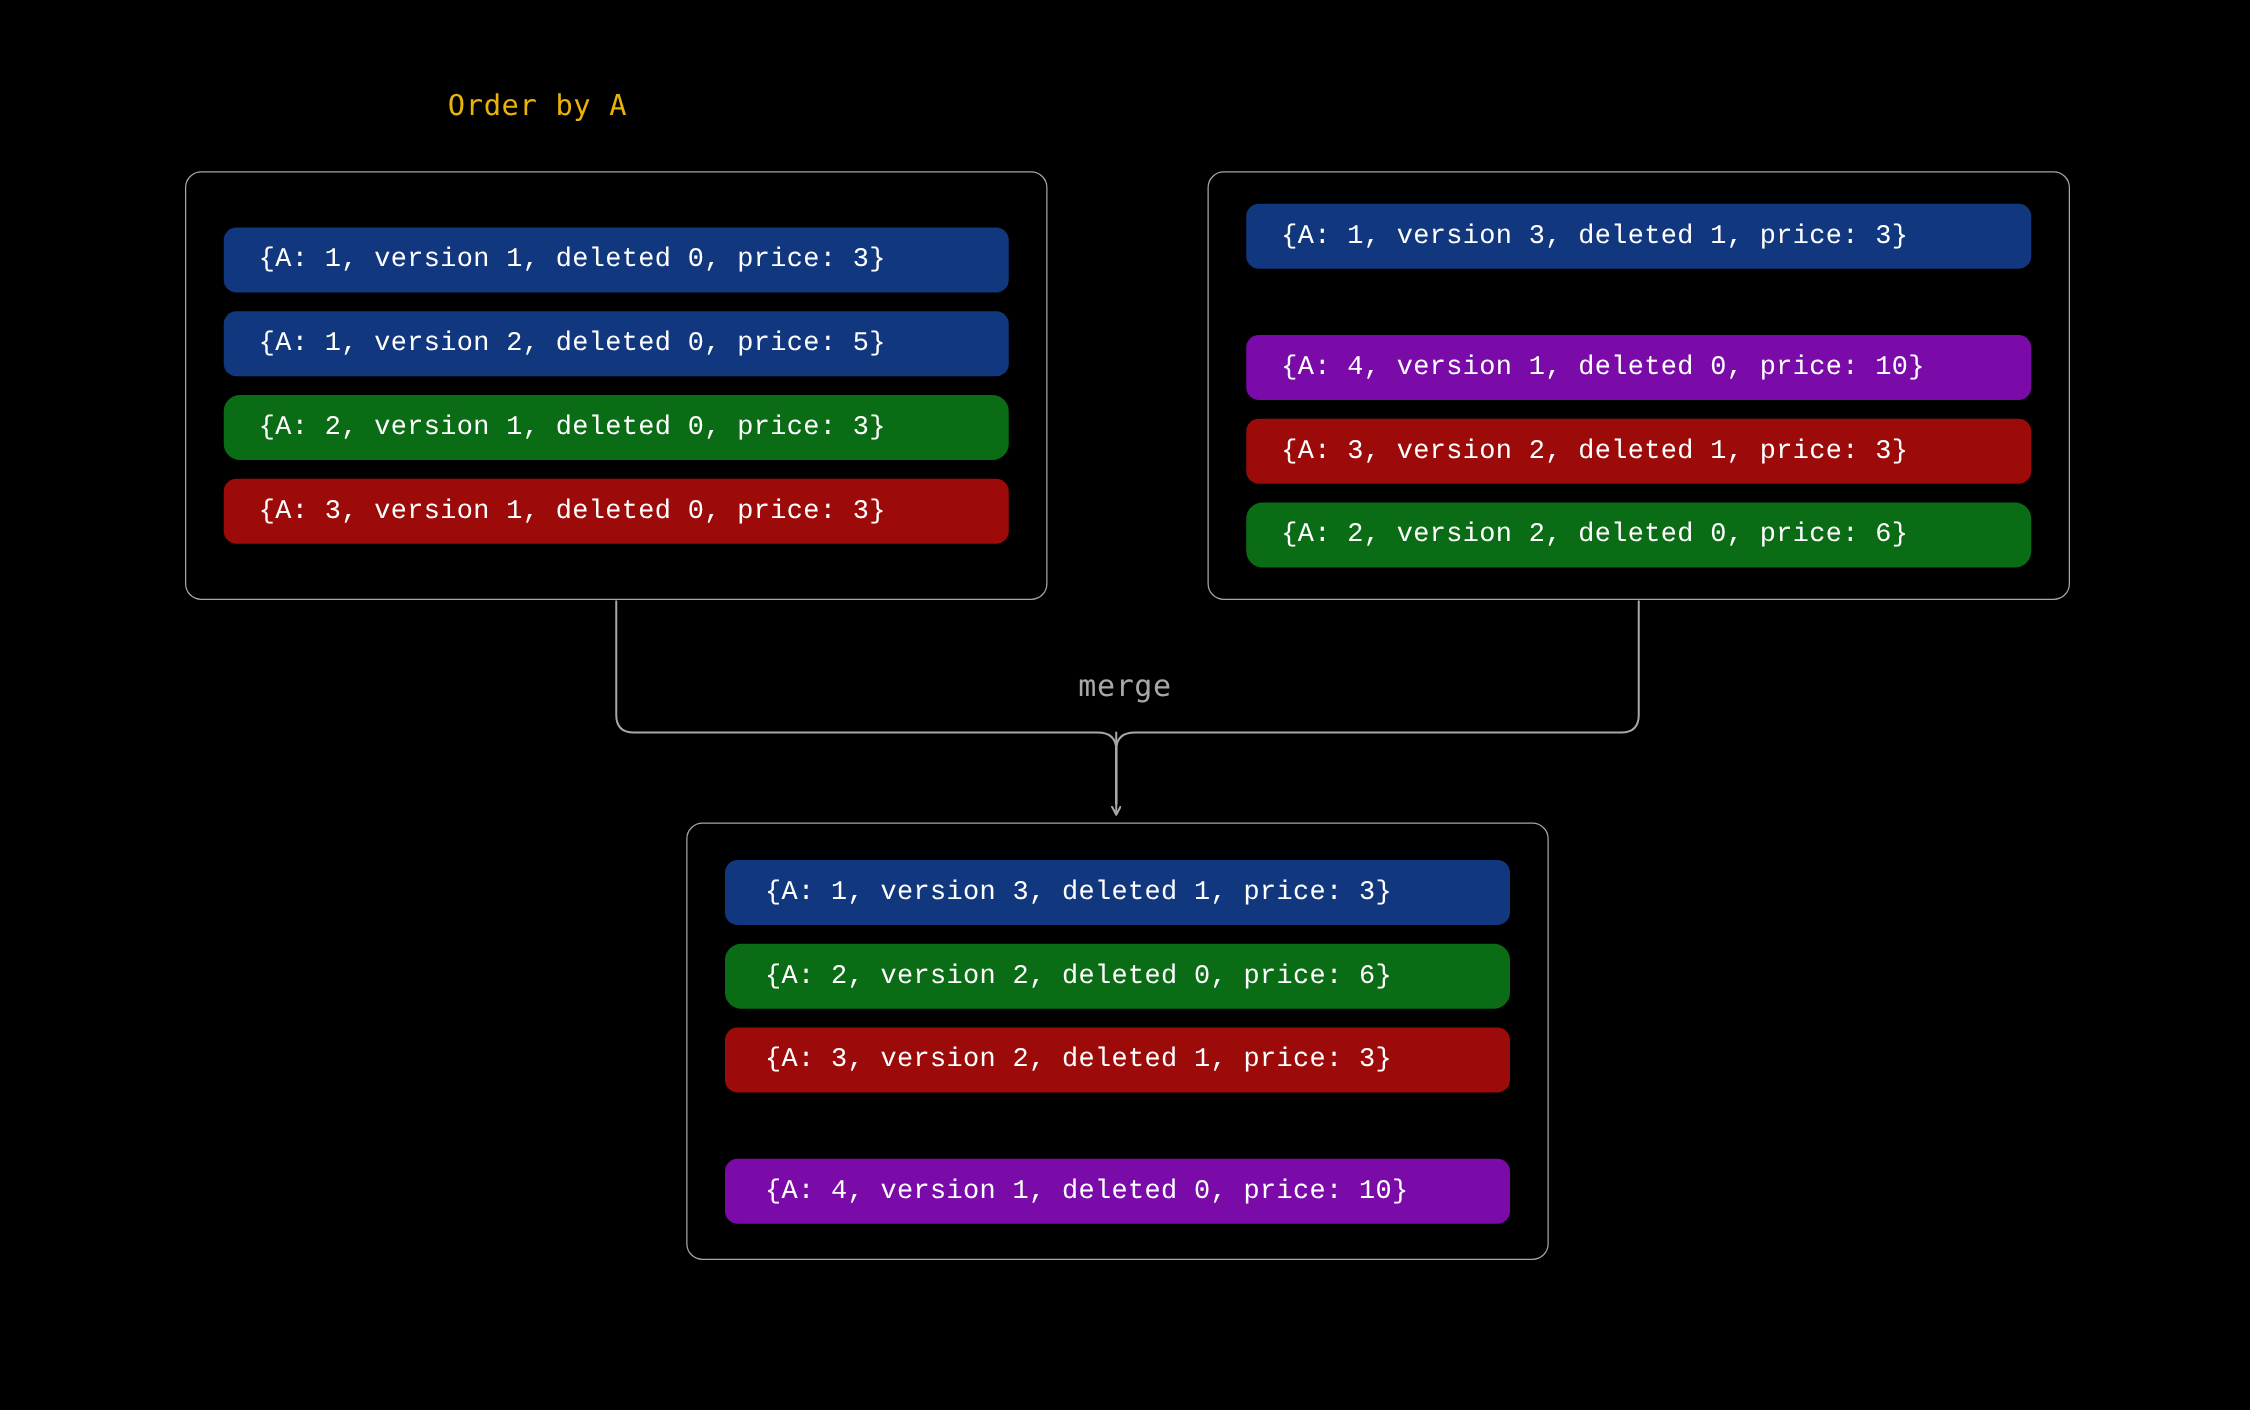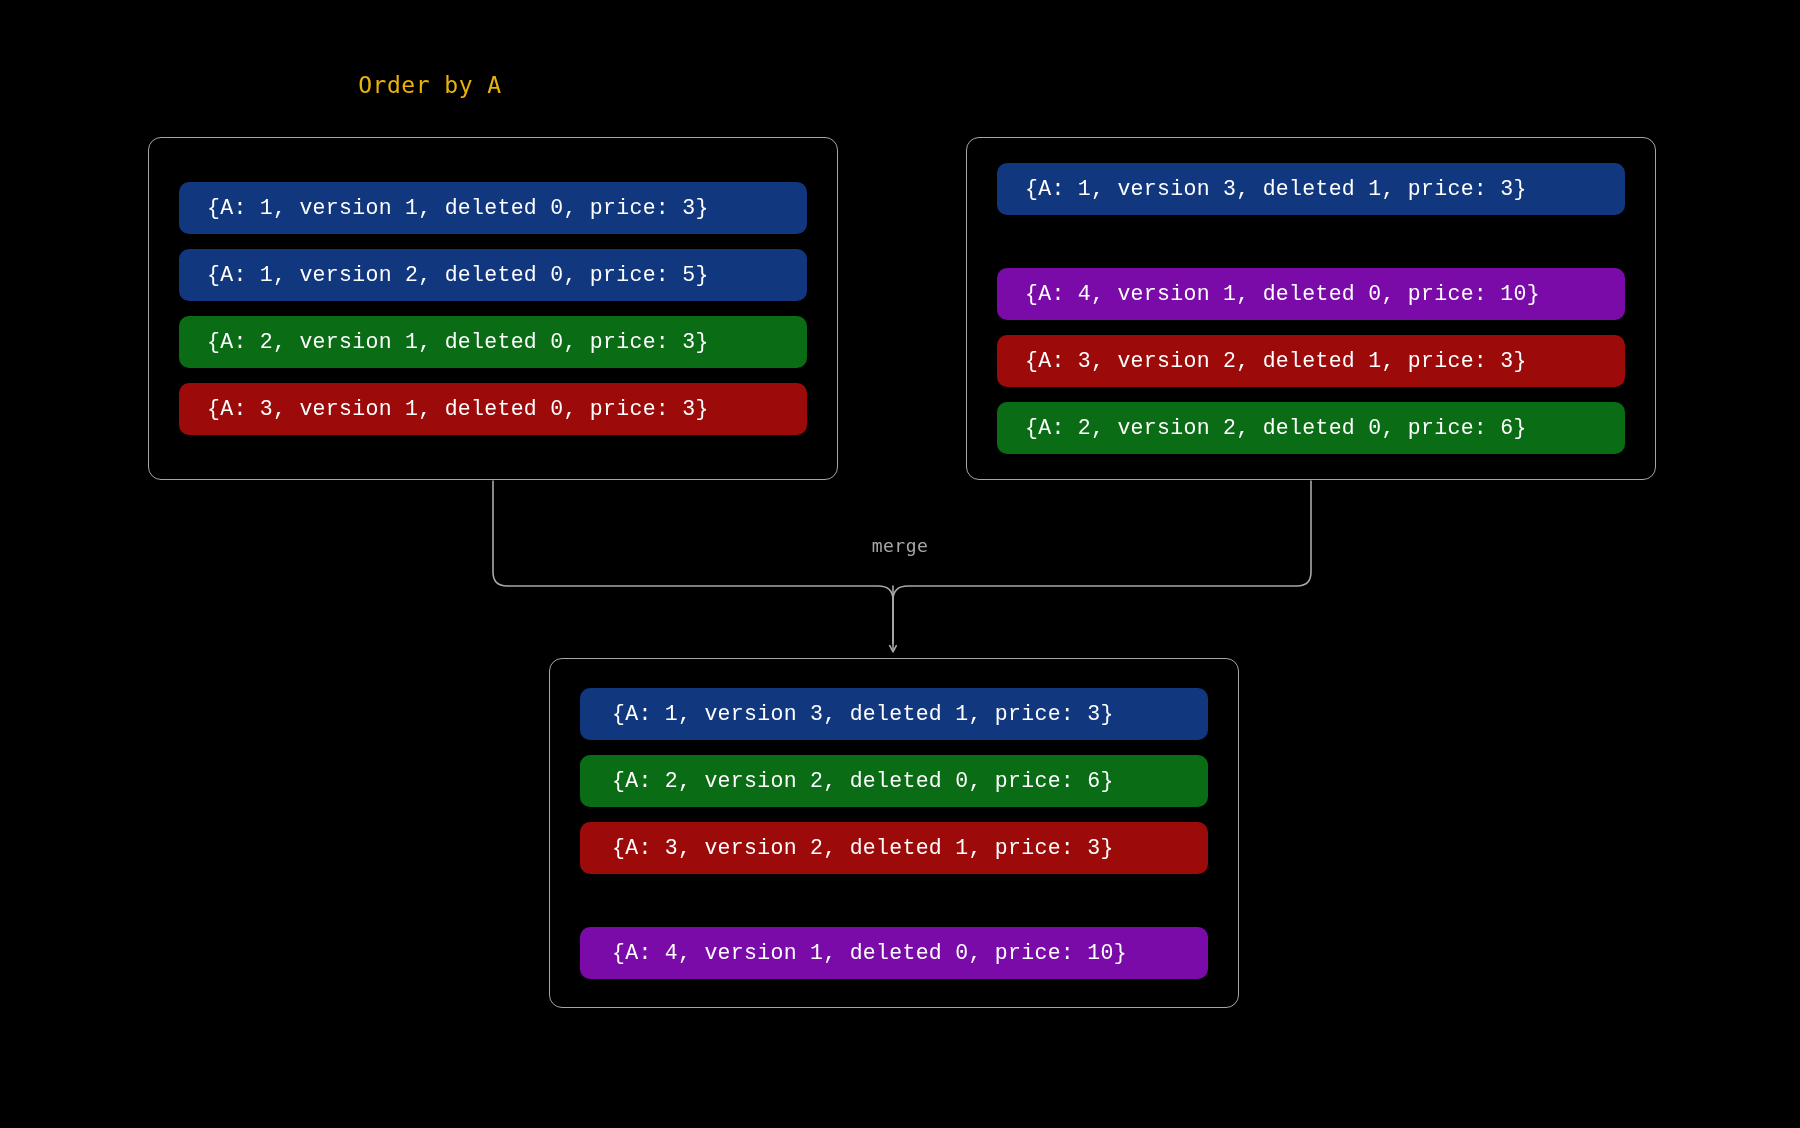--- a/index.html
+++ b/index.html
@@ -101,7 +101,7 @@
     font-family: Liberation Mono, monospace;
   }
   .record.blue   { background: #11377e; }
-  .record.green  { background: #0a6c14; }
+  .record.green  { background: #0a6c14; border-radius: 13px; }
   .record.red    { background: #9c0a0a; }
   .record.purple { background: #7a0ba8; margin-top: 38px; }
 

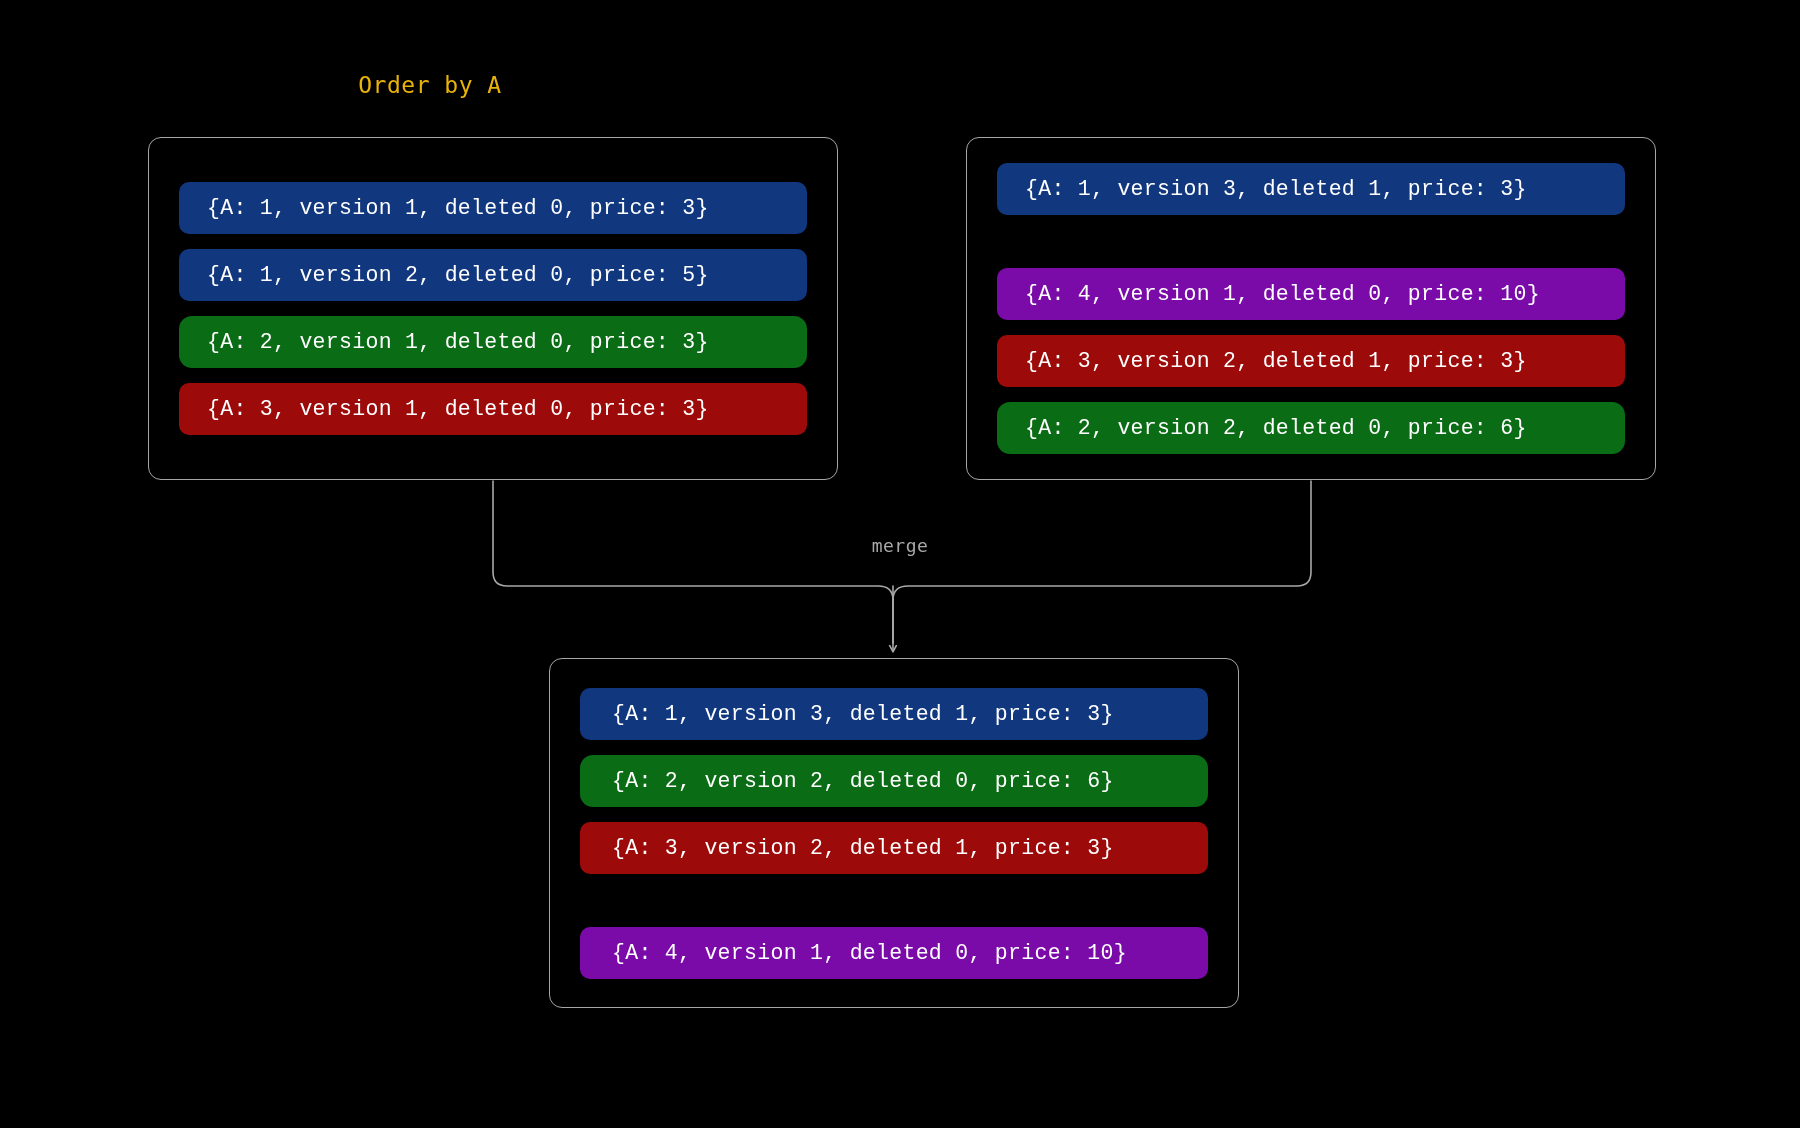--- a/index.html
+++ b/index.html
@@ -116,7 +116,7 @@
     width: 200px;
     text-align: center;
     color: #a8a8a8;
-    font-size: 18px;
+    font-size: 24px;
     letter-spacing: 0.5px;
     white-space: nowrap;
     font-family: "DejaVu Sans Mono", "Liberation Mono", monospace;

